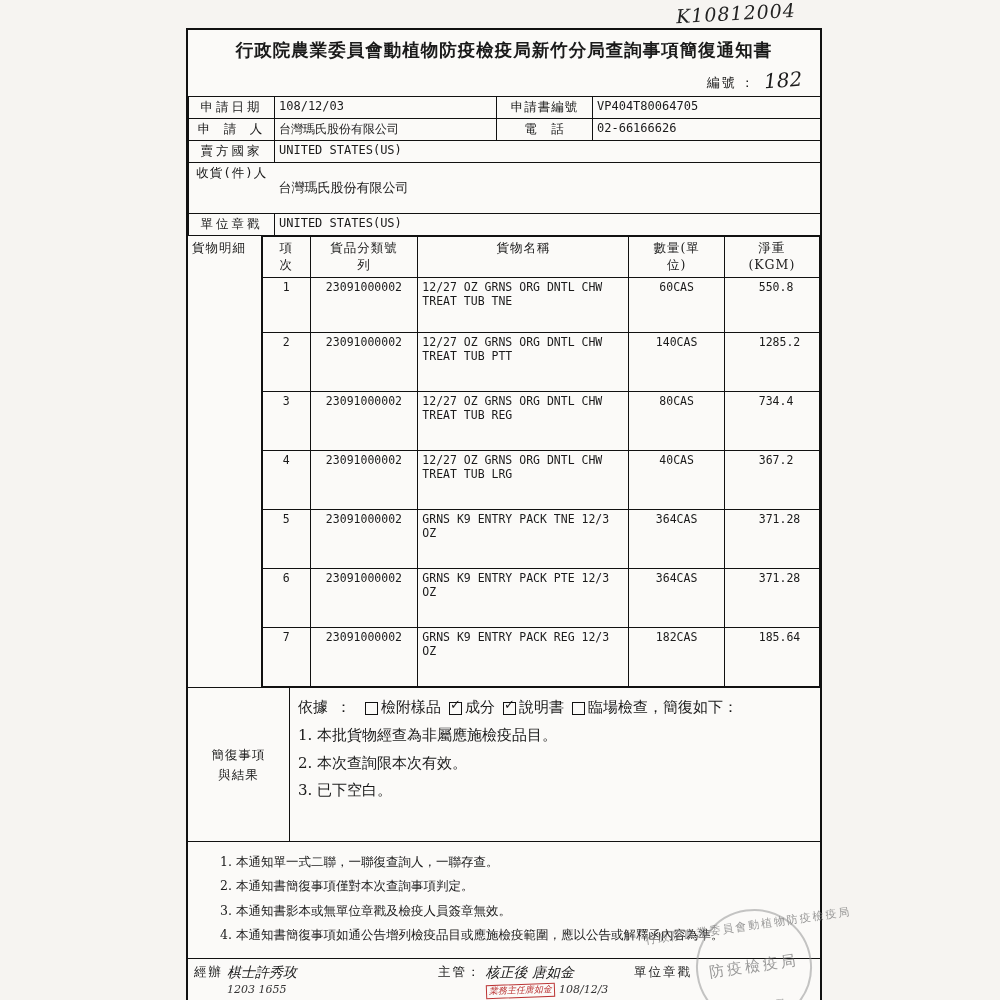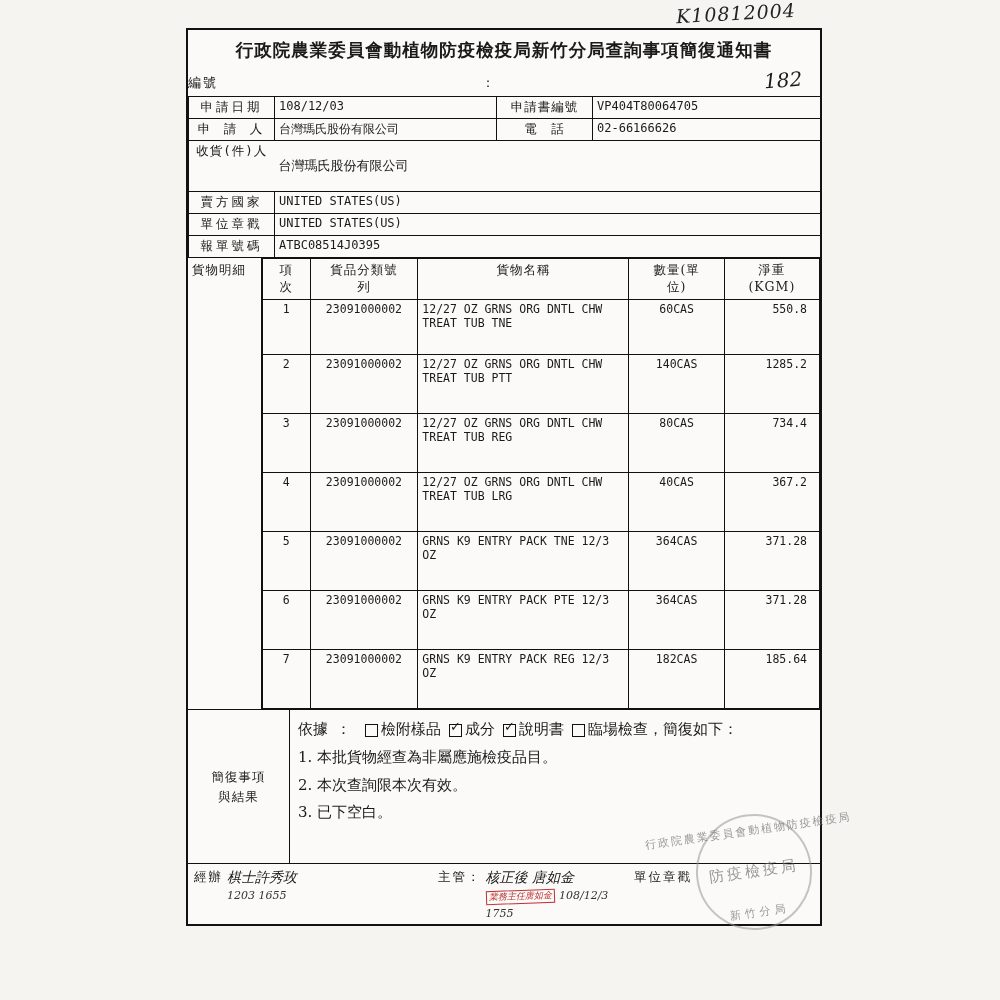--- a/index.html
+++ b/index.html
@@ -44,7 +44,7 @@
   }
   .numline{
     display:flex;
-    justify-content:space-between;
+    justify-content:flex-end;
     align-items:baseline;
     padding:0 18px 4px 0;
     font-size:13px;

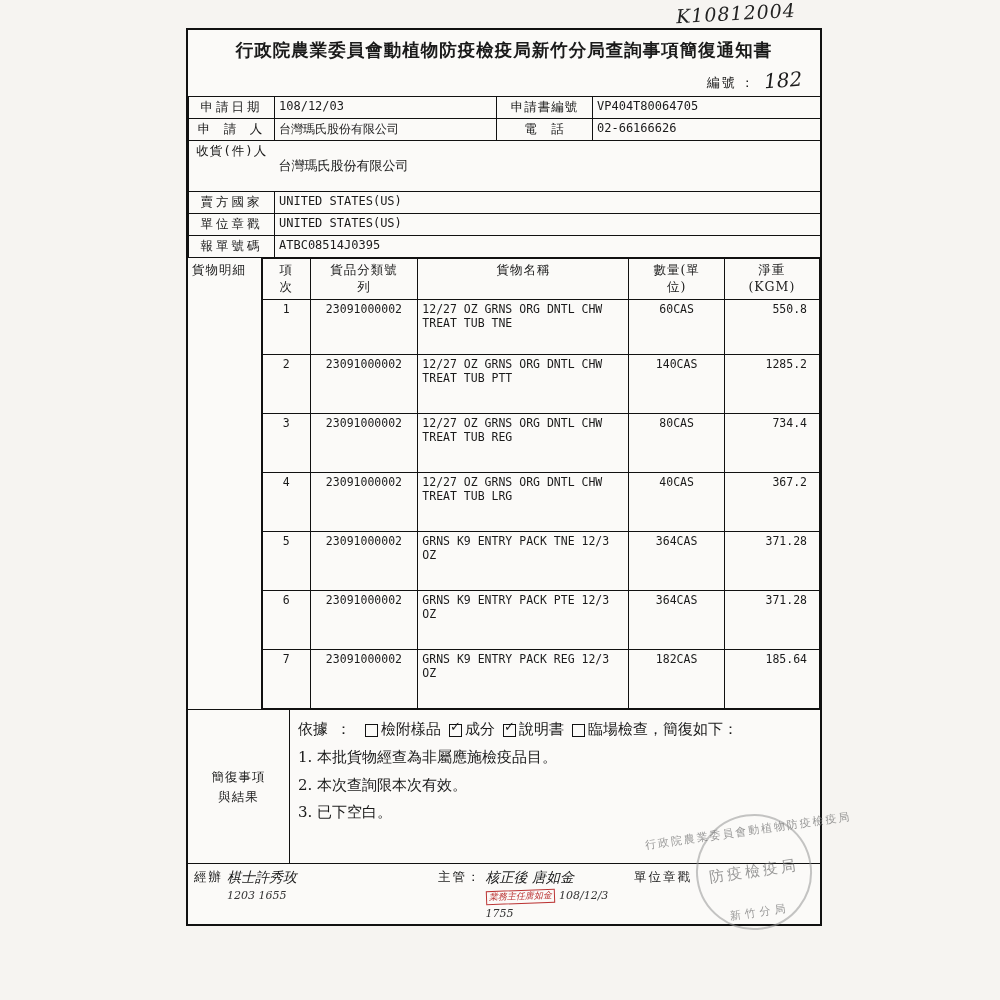--- a/index.html
+++ b/index.html
@@ -270,16 +270,16 @@
           <td class="val">02-66166626</td>
         </tr>
         <tr>
+          <td class="lbl">賣方國家</td>
+          <td colspan="3" class="val">UNITED STATES(US)</td>
+        </tr>
+        <tr>
           <td class="lbl2" style="border-right:none">收貨(件)人</td>
           <td colspan="3" style="border-left:none">
             <div style="height:14px"></div>
             <div class="hw">台灣瑪氏股份有限公司</div>
             <div style="height:14px"></div>
           </td>
-        </tr>
-        <tr>
-          <td class="lbl">賣方國家</td>
-          <td colspan="3" class="val">UNITED STATES(US)</td>
         </tr>
         <tr>
           <td class="lbl">單位章戳</td>

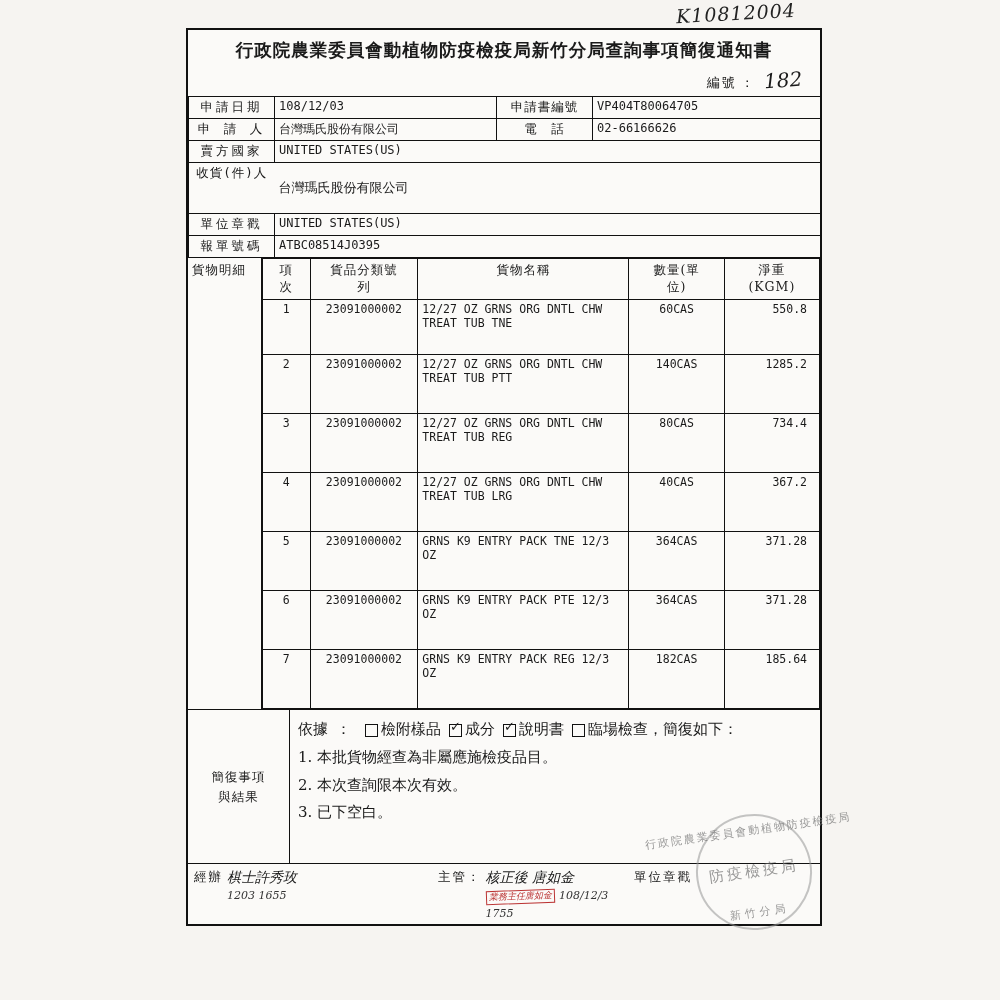--- a/index.html
+++ b/index.html
@@ -285,10 +285,6 @@
           <td class="lbl">單位章戳</td>
           <td colspan="3" class="val">UNITED STATES(US)</td>
         </tr>
-        <tr>
-          <td class="lbl">報單號碼</td>
-          <td colspan="3" class="val">ATBC08514J0395</td>
-        </tr>
       </tbody>
     </table>
 

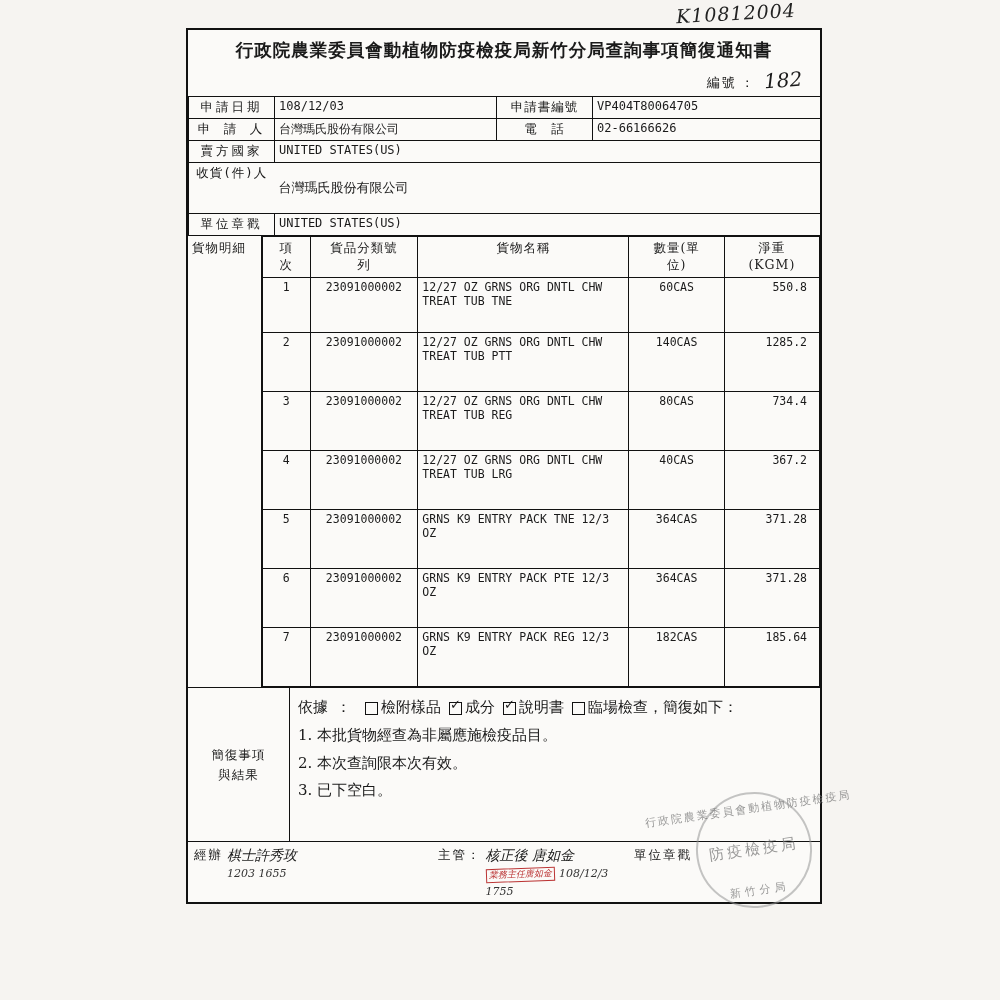--- a/index.html
+++ b/index.html
@@ -121,7 +121,7 @@
     padding:3px 16px;
   }
   table.goods td.c{text-align:center;}
-  table.goods td.r{text-align:right;padding-right:12px;padding-left:34px;}
+  table.goods td.r{text-align:left;padding-right:12px;padding-left:34px;}
   table.goods td.row-idx{text-align:center;}
   .gr td{height:54px;}
   .gr.first td{height:50px;}

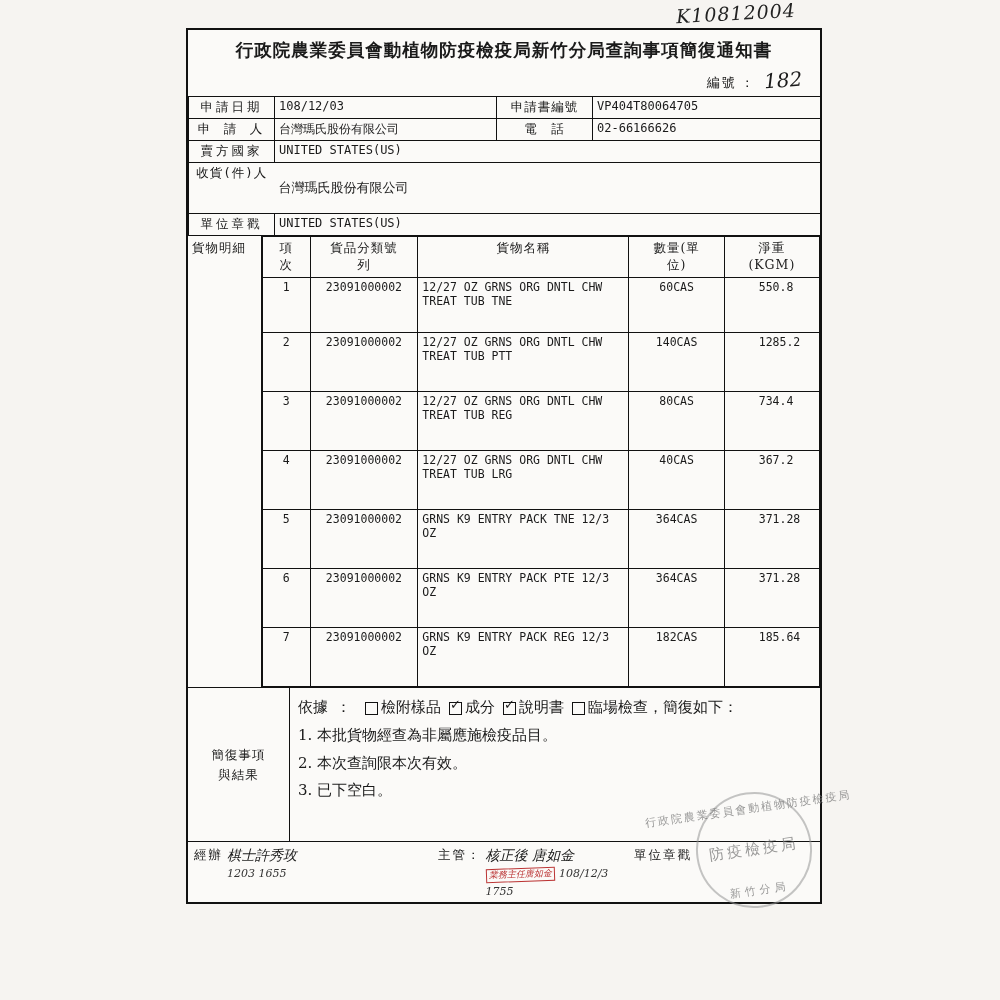--- a/index.html
+++ b/index.html
@@ -393,6 +393,14 @@
       </div>
     </div>
 
+    <div class="notes">
+      <ol>
+        <li>本通知單一式二聯，一聯復查詢人，一聯存查。</li>
+        <li>本通知書簡復事項僅對本次查詢事項判定。</li>
+        <li>本通知書影本或無單位章戳及檢疫人員簽章無效。</li>
+        <li>本通知書簡復事項如通公告增列檢疫品目或應施檢疫範圍，應以公告或解釋函內容為準。</li>
+      </ol>
+    </div>
 
     <div class="footer">
       <div class="f-cell" style="width:244px">

